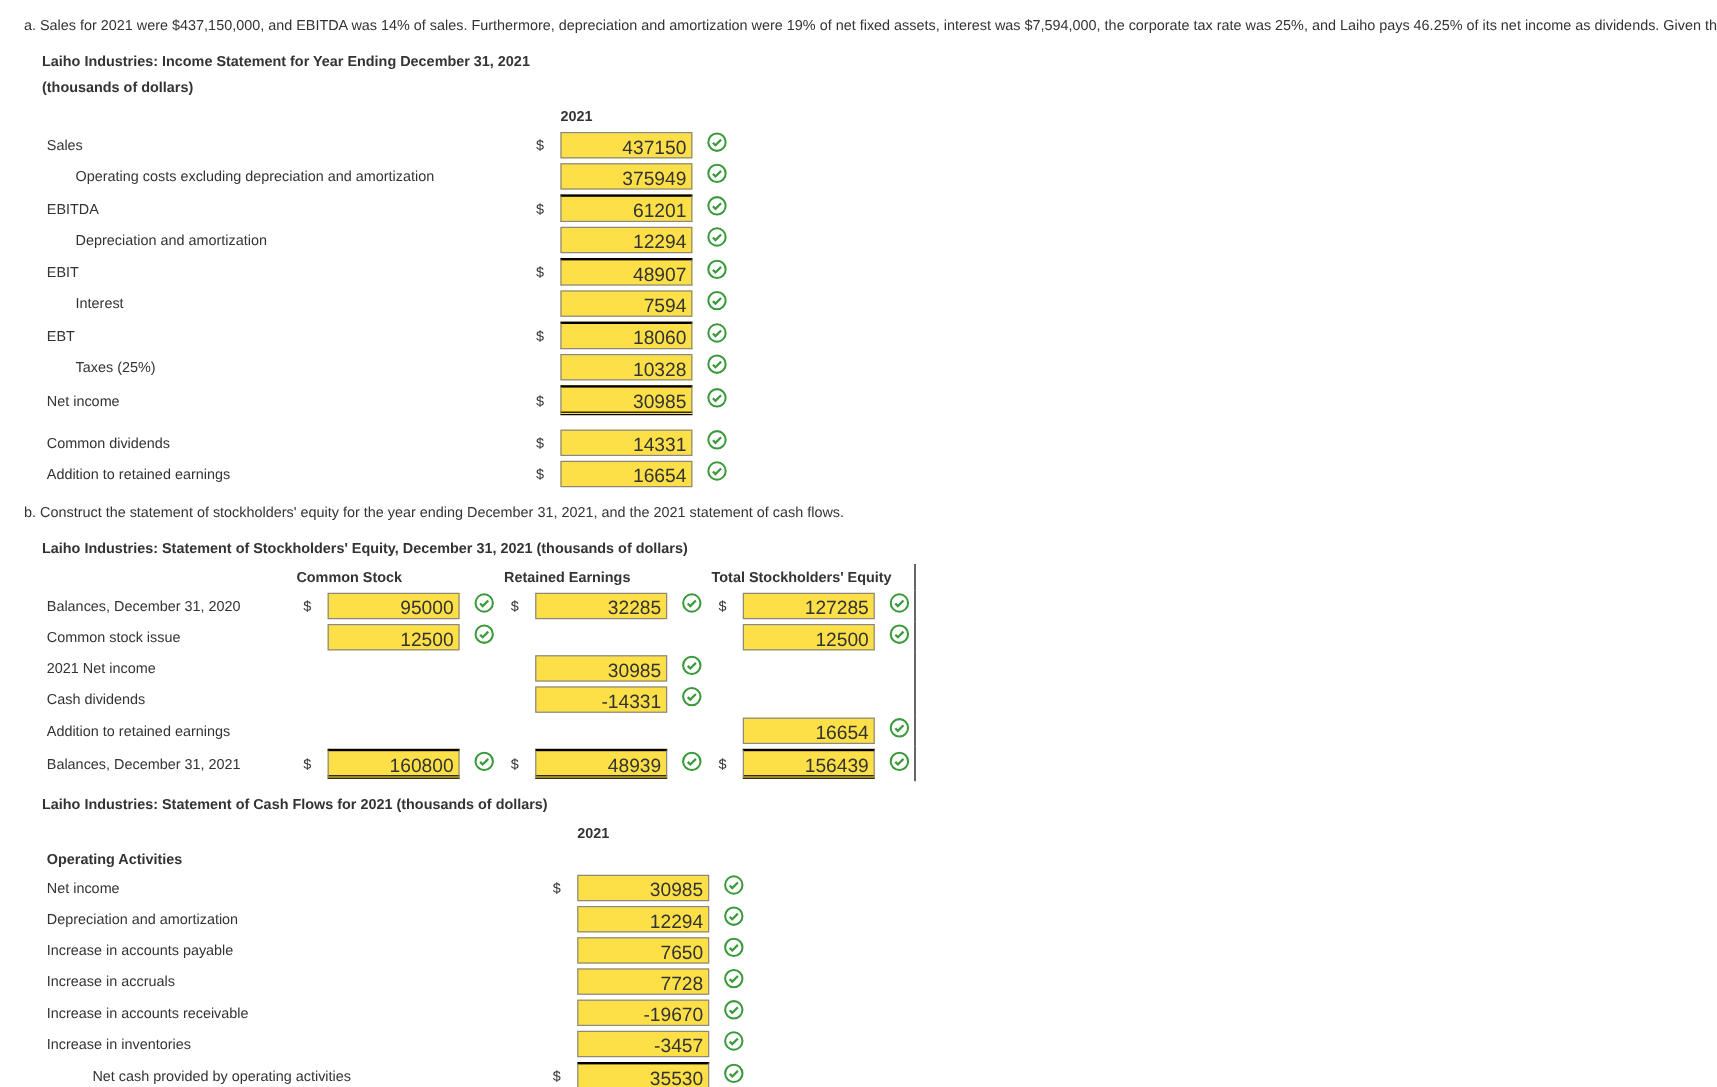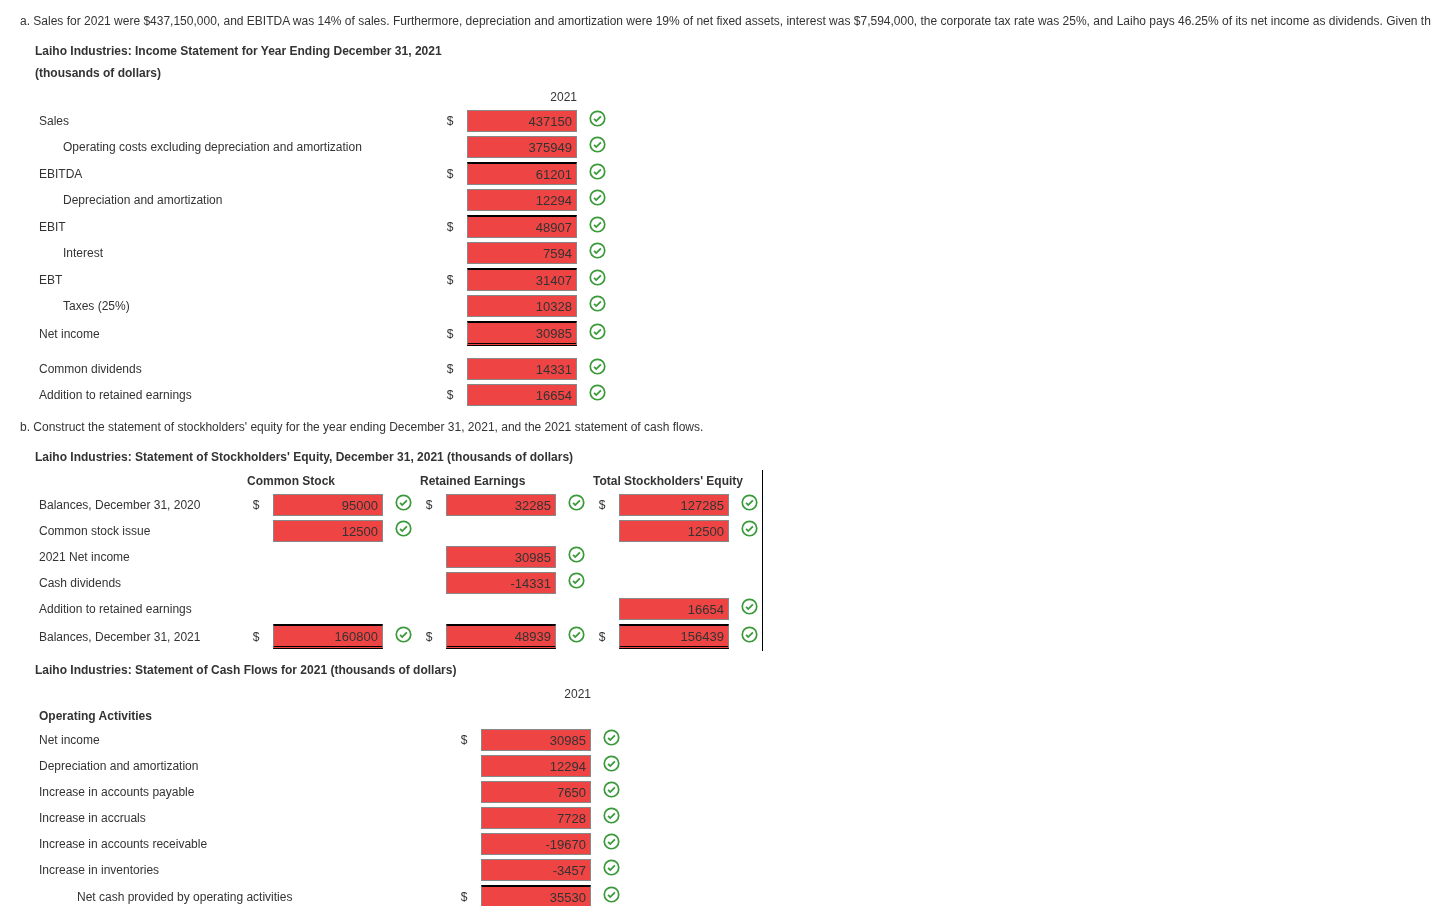--- a/index.html
+++ b/index.html
@@ -17,7 +17,7 @@
 .chk svg{width:17px;height:17px}
 .sum-top .cell{border-top:2px solid #000}
 .sum-dbl .cell{border-top:2px solid #000;border-bottom:3px double #000}
-.hdr{font-weight:normal;text-align:right}
+.hdr{font-weight:bold;text-align:left}
 .se-vline{border-right:1px solid #000}
 .spacer{height:8px}
 .opA{font-weight:bold}

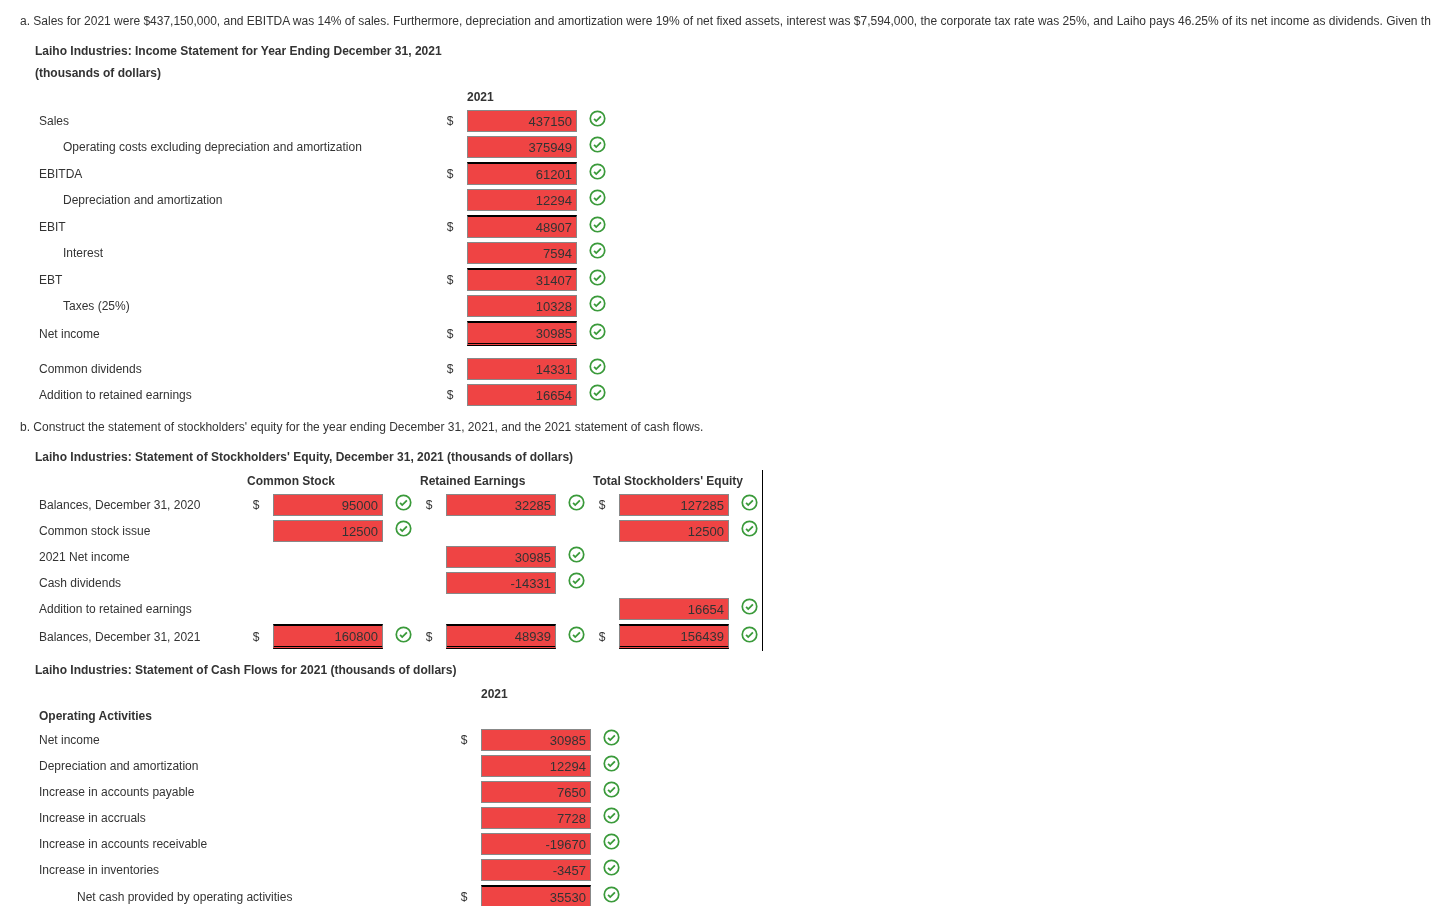--- a/index.html
+++ b/index.html
@@ -12,7 +12,7 @@
 .label.indent1{padding-left:28px}
 .label.indent2{padding-left:42px}
 .dol{width:18px;text-align:center}
-.cell{border:1px solid #888;background:#ef4444;width:100px;height:18px;display:inline-block;text-align:right;padding:1px 4px;font-size:13px;vertical-align:middle}
+.cell{border:1px solid #888;background:#fde047;width:100px;height:18px;display:inline-block;text-align:right;padding:1px 4px;font-size:16px;vertical-align:middle}
 .chk{display:inline-block;vertical-align:middle;margin-left:4px}
 .chk svg{width:17px;height:17px}
 .sum-top .cell{border-top:2px solid #000}

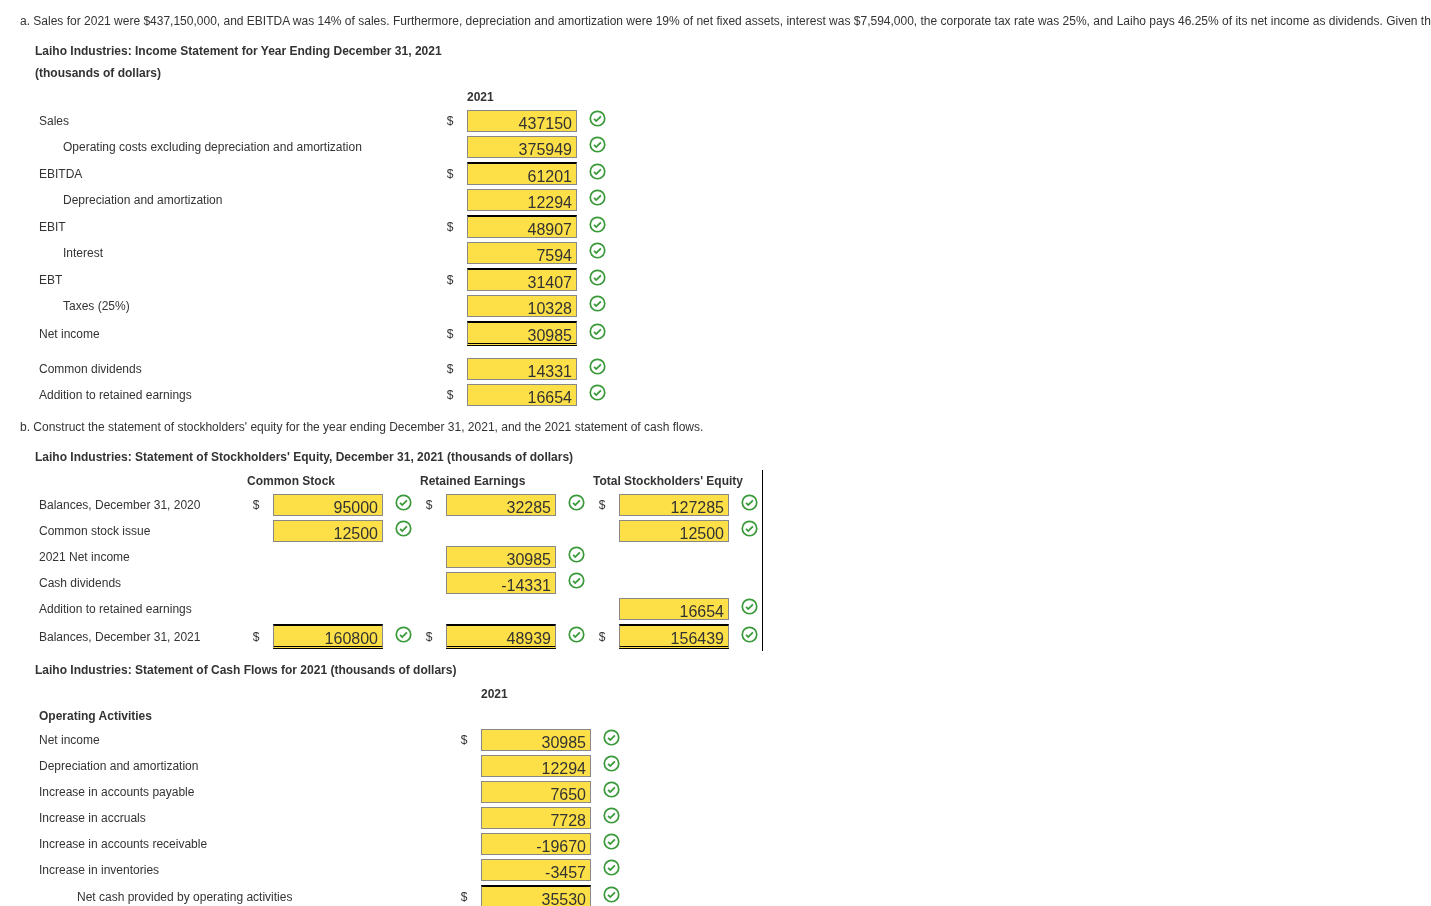--- a/index.html
+++ b/index.html
@@ -105,7 +105,7 @@
 <tr class="sum-top">
           <td class="label">EBT</td>
           <td class="dol">$</td>
-          <td><span class="cell">31407</span></td>
+          <td><span class="cell">18060</span></td>
           <td><span class="chk"><svg viewBox="0 0 20 20">
                 <circle cx="10" cy="10" r="8.5" fill="none" stroke="#3a9a3a" stroke-width="2"></circle>
                 <path d="M6 10.5l2.5 2.5L14 7.5" fill="none" stroke="#3a9a3a" stroke-width="2.2"></path>

